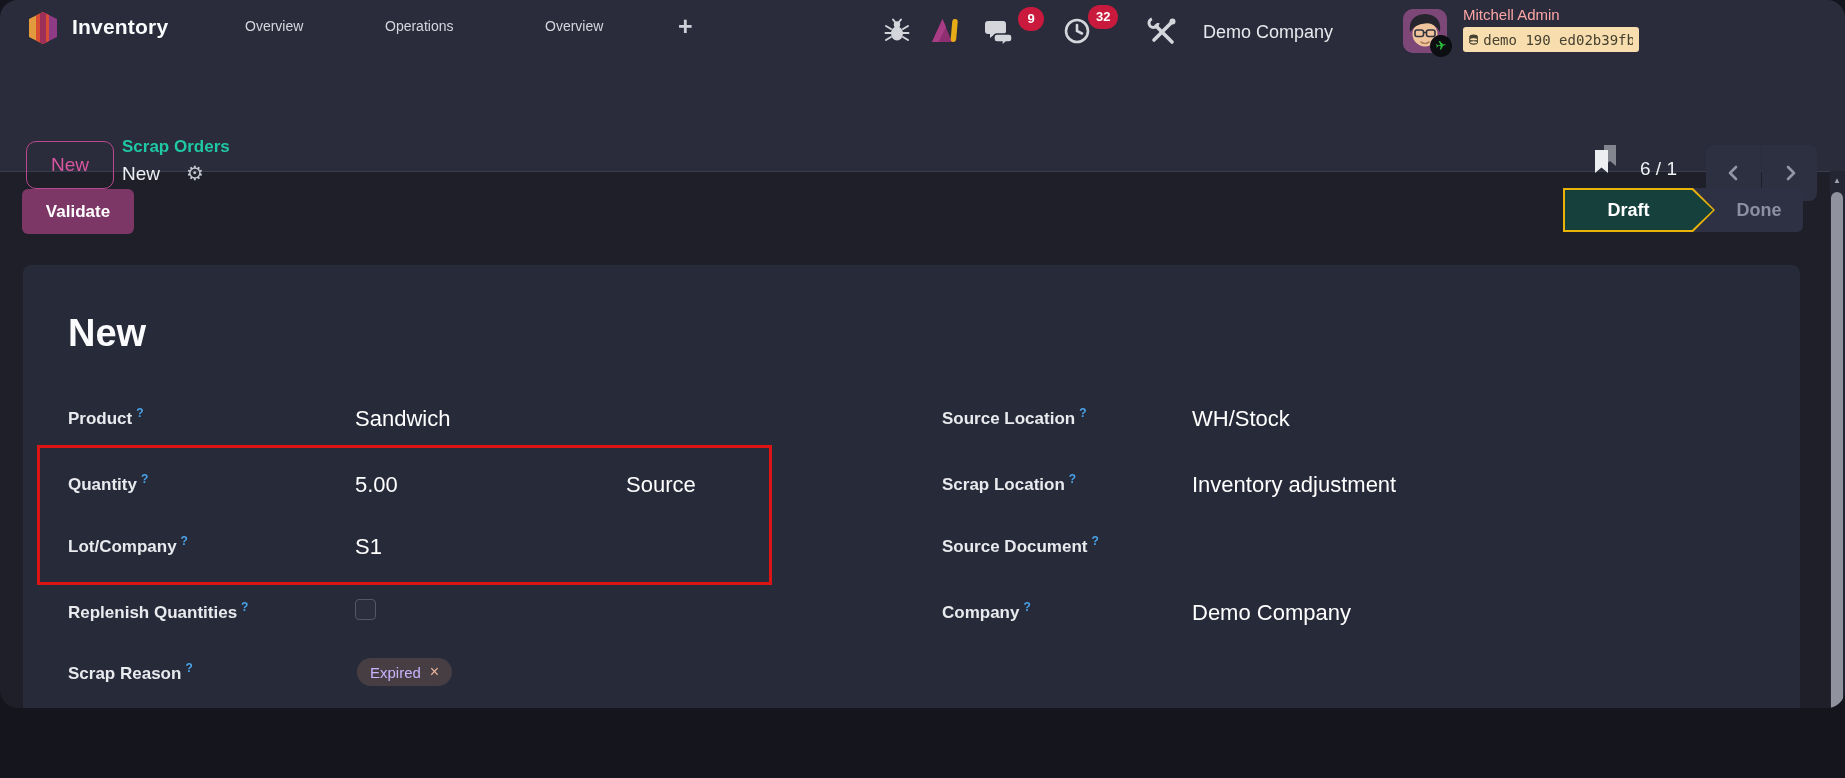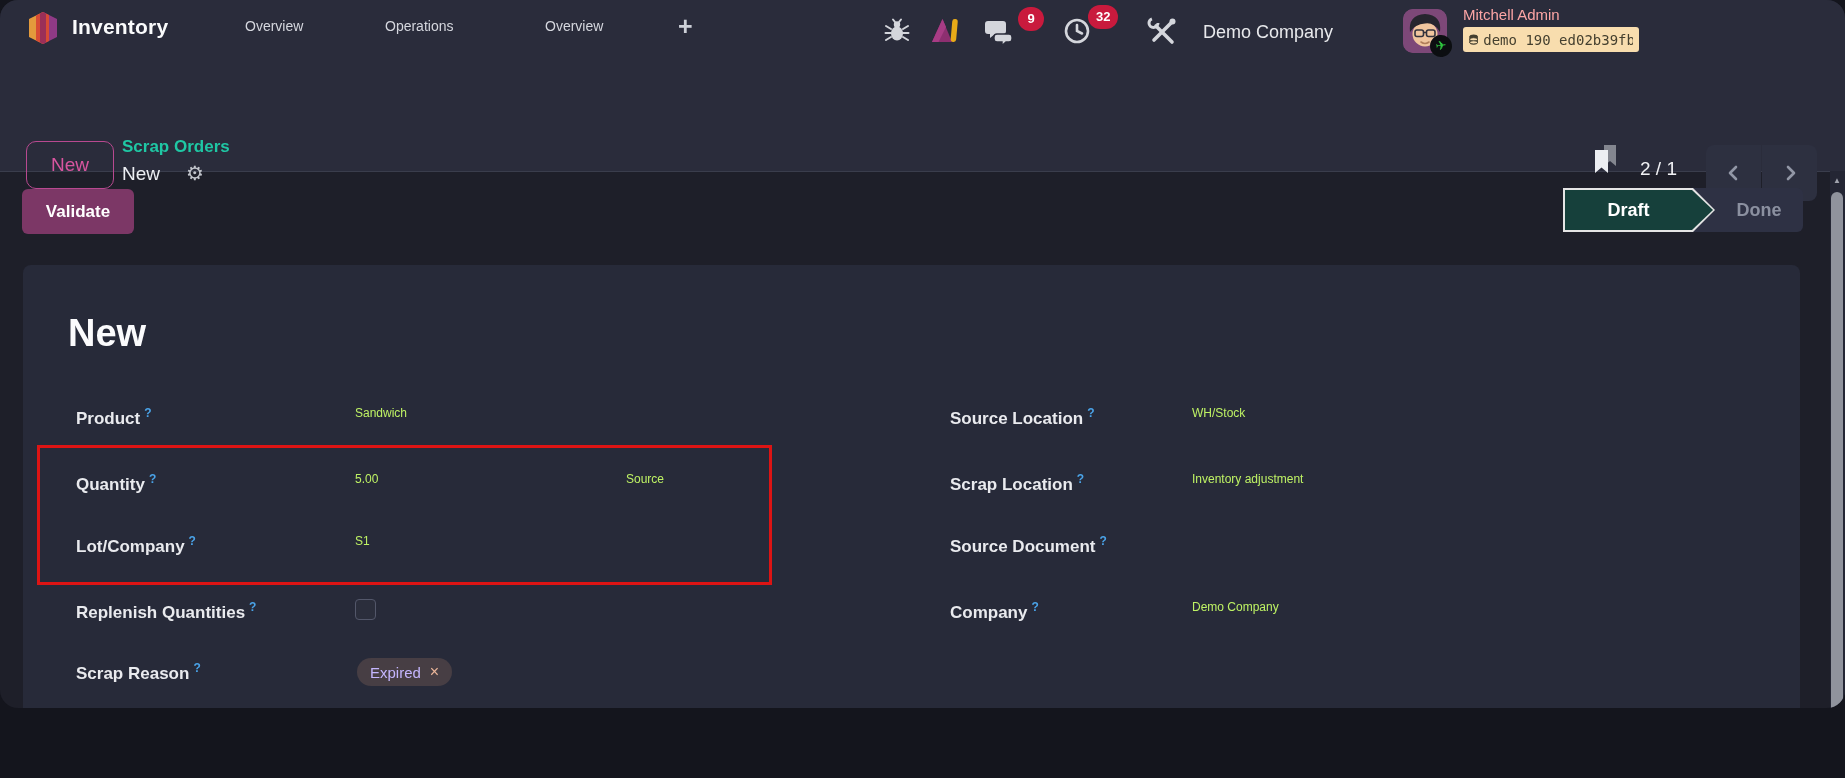--- a/index.html
+++ b/index.html
@@ -168,7 +168,7 @@
       <path d="M12 1 h12 v21 l-6 -5 l-6 5 z" fill="#83868f"></path>
       <path d="M3 6 h13 v23 l-6.5 -5.5 l-6.5 5.5 z" fill="#eceef2"></path>
     </svg>
-    <div class="pager-text">2 / 1</div>
+    <div class="pager-text">6 / 1</div>
     <div class="pager-btn pager-prev">
       <svg width="20" height="20" viewBox="0 0 20 20">
         <path d="M12 4 L6 10 L12 16" stroke="#9297a6" stroke-width="2.6" fill="none" stroke-linecap="round" stroke-linejoin="round"></path>

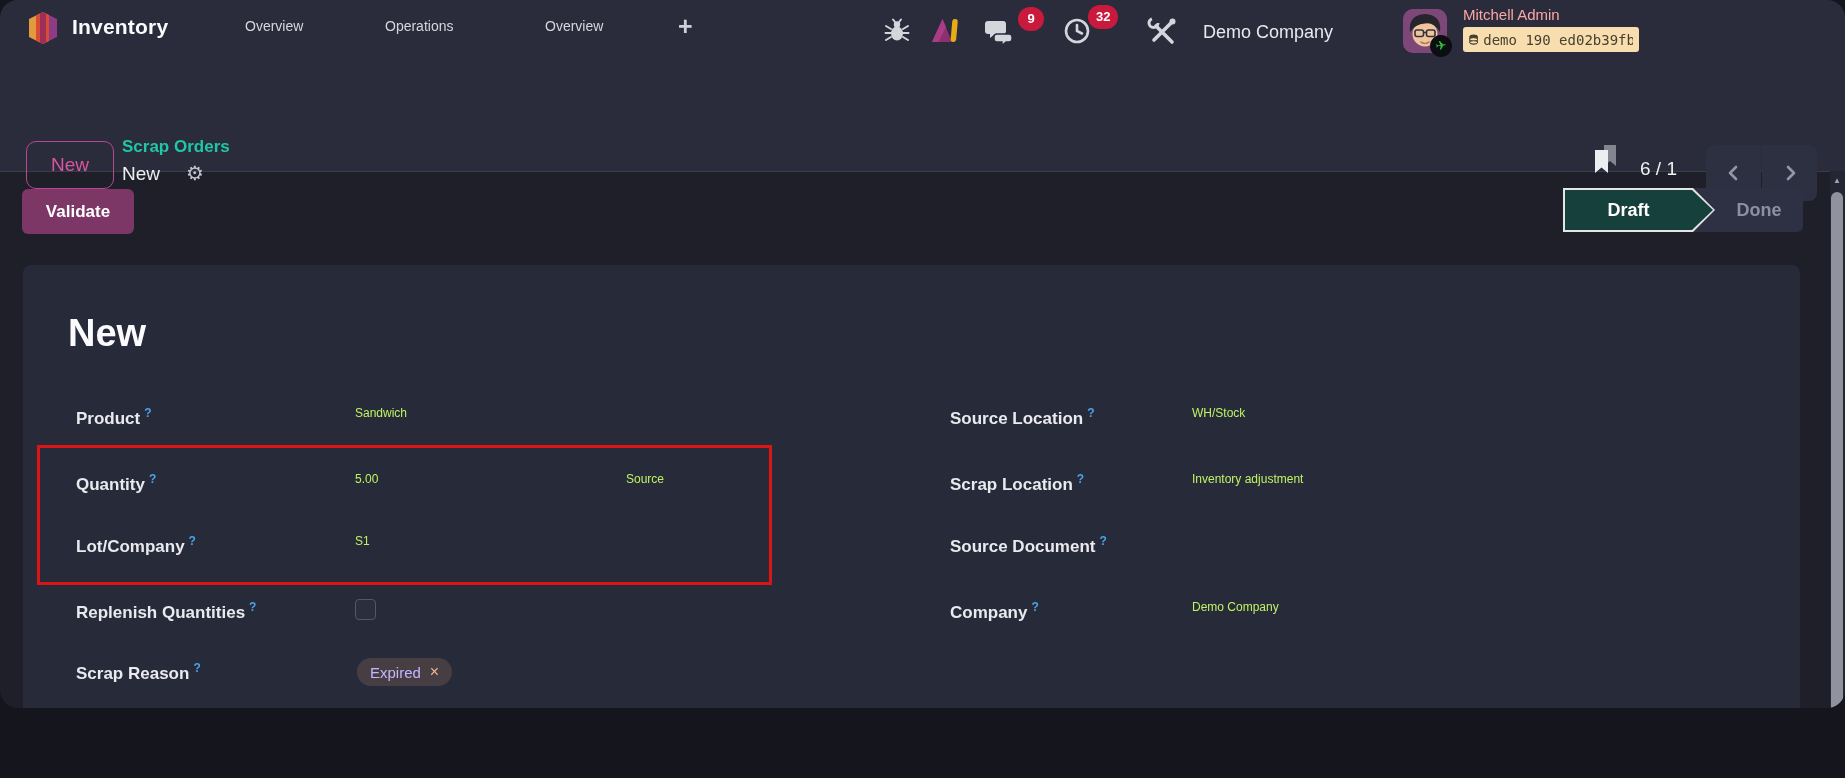--- a/index.html
+++ b/index.html
@@ -45,7 +45,7 @@
   .validate-btn{position:absolute;left:22px;top:189px;width:112px;height:45px;background:#7c3766;border:none;
                 border-radius:6px;color:#fff;font-size:17px;font-weight:700;cursor:pointer;font-family:Liberation Sans, sans-serif;}
   .statusbar{position:absolute;left:1563px;top:188px;width:240px;height:44px;background:#2e3144;border-radius:6px;}
-  .st-draft{position:absolute;left:0;top:0;width:152px;height:44px;background:#e5e5e5;cursor:pointer;
+  .st-draft{position:absolute;left:0;top:0;width:152px;height:44px;background:#eab308;cursor:pointer;
             clip-path:polygon(0 0,130px 0,152px 22px,130px 44px,0 44px);}
   .st-draft-inner{position:absolute;left:2px;top:2px;width:148px;height:40px;background:#16403b;
             clip-path:polygon(0 0,127px 0,148px 20px,127px 40px,0 40px);}

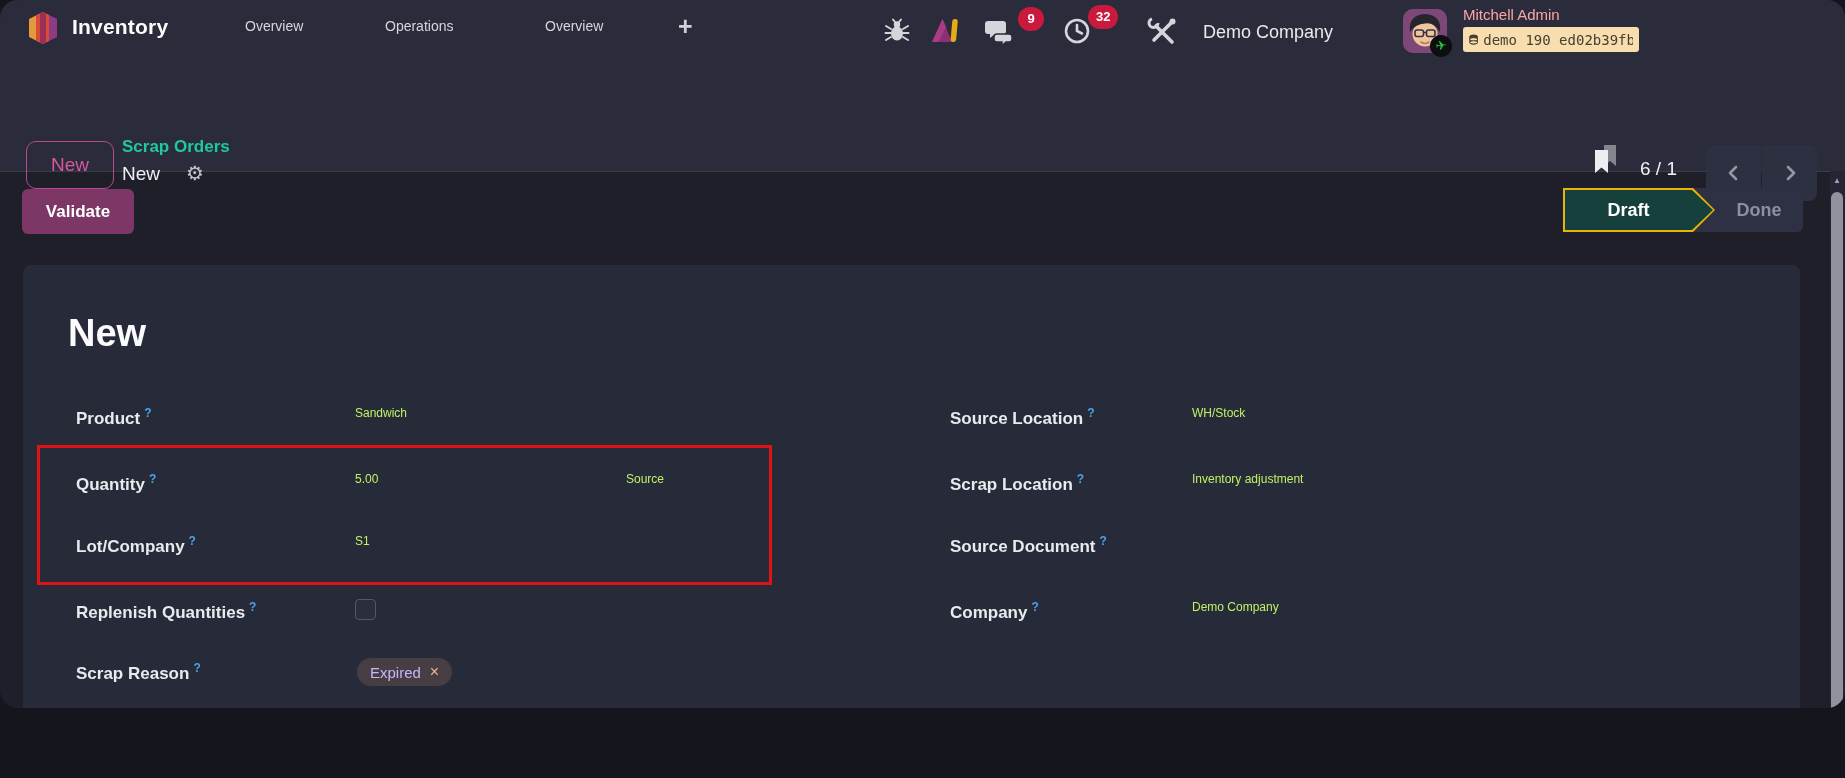--- a/index.html
+++ b/index.html
@@ -59,7 +59,7 @@
   
   .sheet{position:absolute;left:23px;top:265px;width:1777px;height:488px;background:#272a39;border-radius:8px;}
   .sheet-title{position:absolute;left:68px;top:312px;font-size:38px;font-weight:700;color:#fbfbfd;}
-  .lbl{position:absolute;font-size:17px;font-weight:700;color:#e9eaee;white-space:nowrap;margin-left:8px;}
+  .lbl{position:absolute;font-size:17px;font-weight:700;color:#e9eaee;white-space:nowrap;}
   .val{position:absolute;font-size:12px;color:#bef264;white-space:nowrap;cursor:text;}
   sup.help{color:#4aa3e8;font-size:12px;font-weight:700;margin-left:4px;cursor:default;}
   .checkbox{position:absolute;left:355px;top:599px;width:21px;height:21px;border:1px solid #53576a;border-radius:4px;

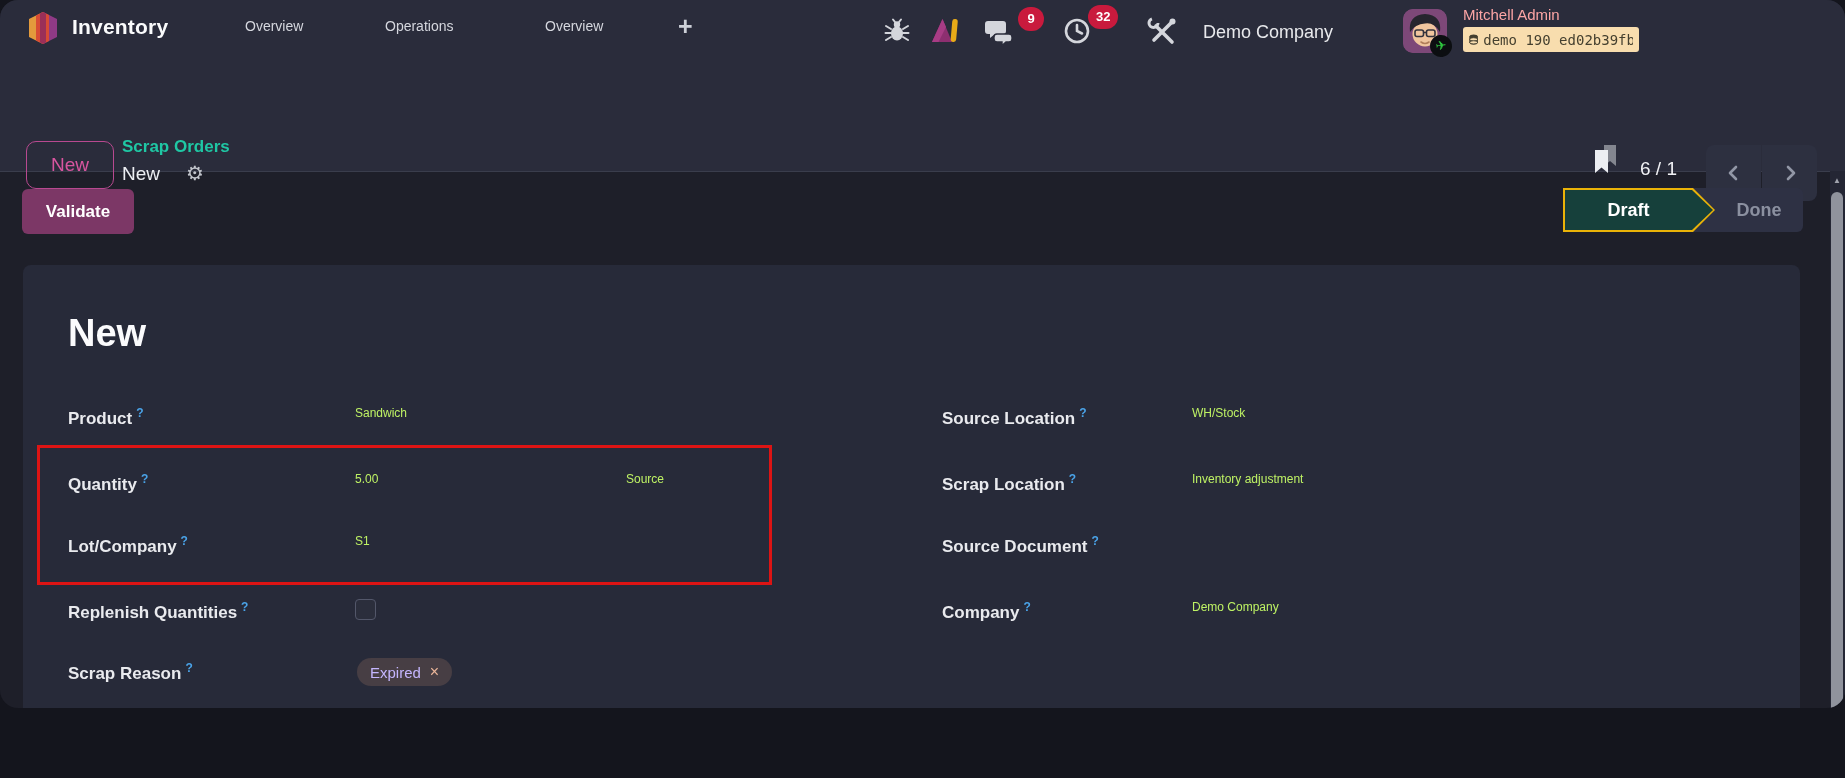--- a/index.html
+++ b/index.html
@@ -60,7 +60,7 @@
   .sheet{position:absolute;left:23px;top:265px;width:1777px;height:488px;background:#272a39;border-radius:8px;}
   .sheet-title{position:absolute;left:68px;top:312px;font-size:38px;font-weight:700;color:#fbfbfd;}
   .lbl{position:absolute;font-size:17px;font-weight:700;color:#e9eaee;white-space:nowrap;}
-  .val{position:absolute;font-size:12px;color:#bef264;white-space:nowrap;cursor:text;}
+  .val{position:absolute;font-size:22px;color:#ffffff;white-space:nowrap;cursor:text;}
   sup.help{color:#4aa3e8;font-size:12px;font-weight:700;margin-left:4px;cursor:default;}
   .checkbox{position:absolute;left:355px;top:599px;width:21px;height:21px;border:1px solid #53576a;border-radius:4px;
             background:rgba(255,255,255,.02);cursor:pointer;box-sizing:border-box;}

